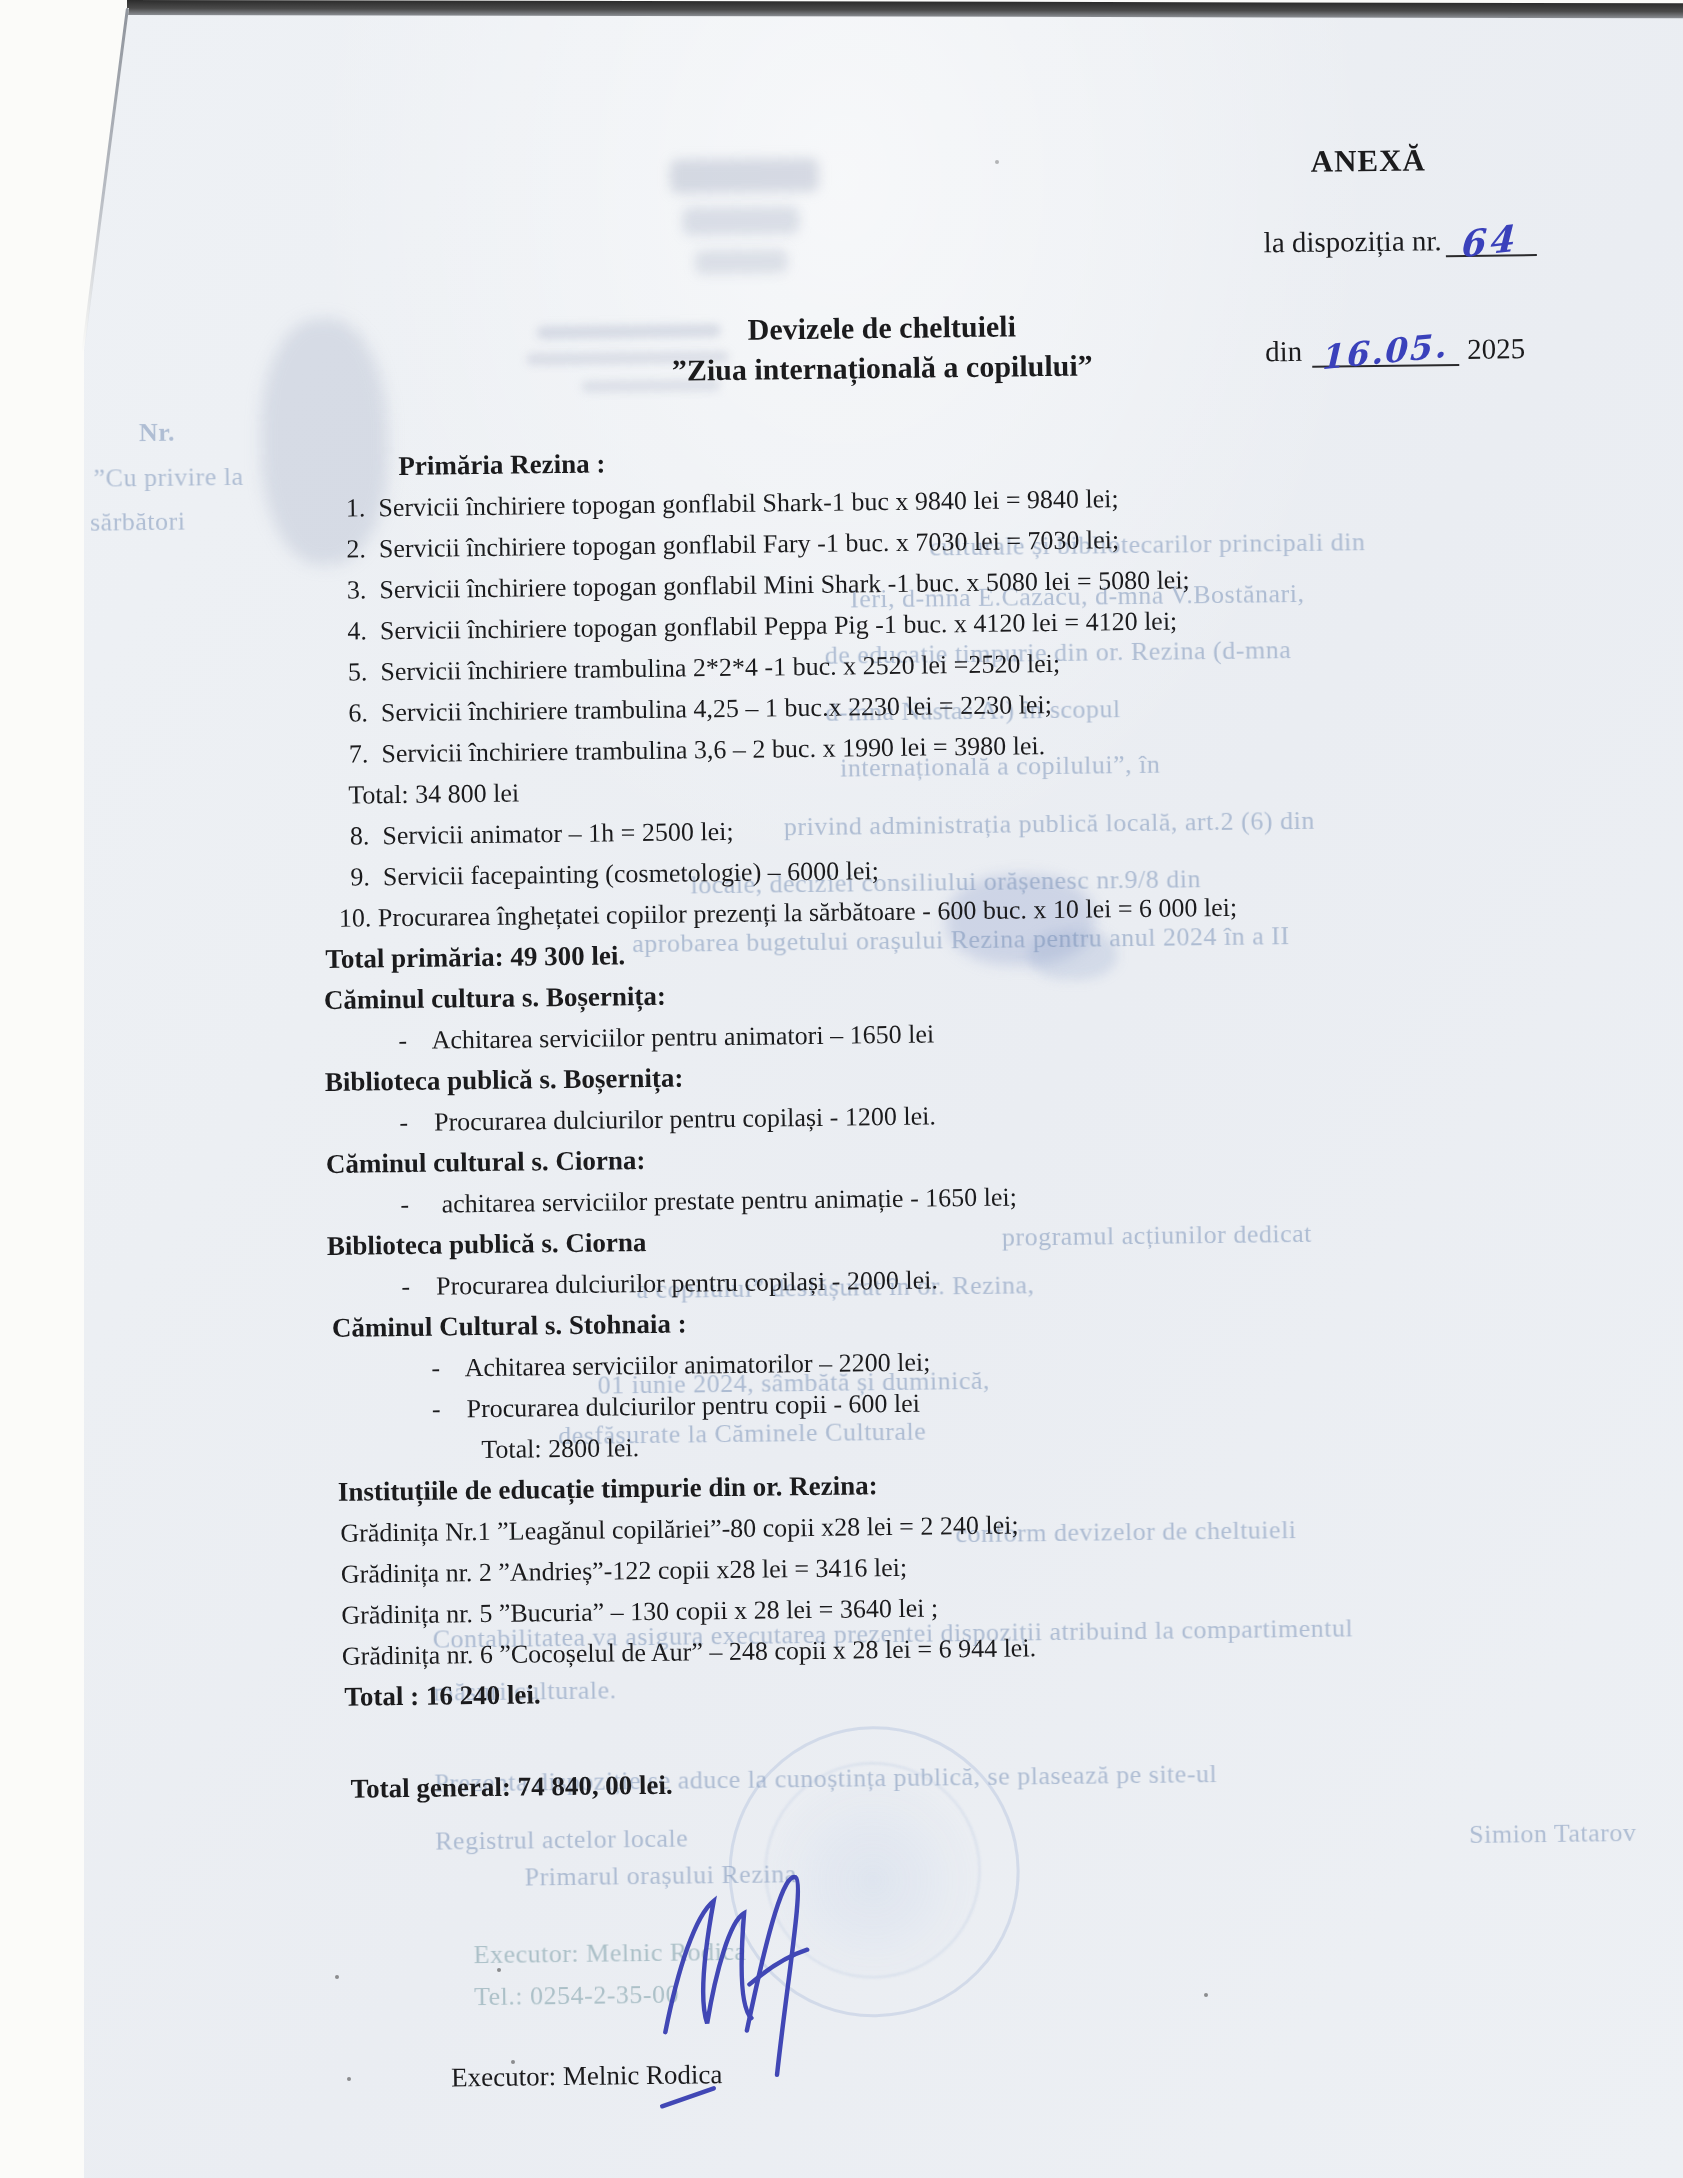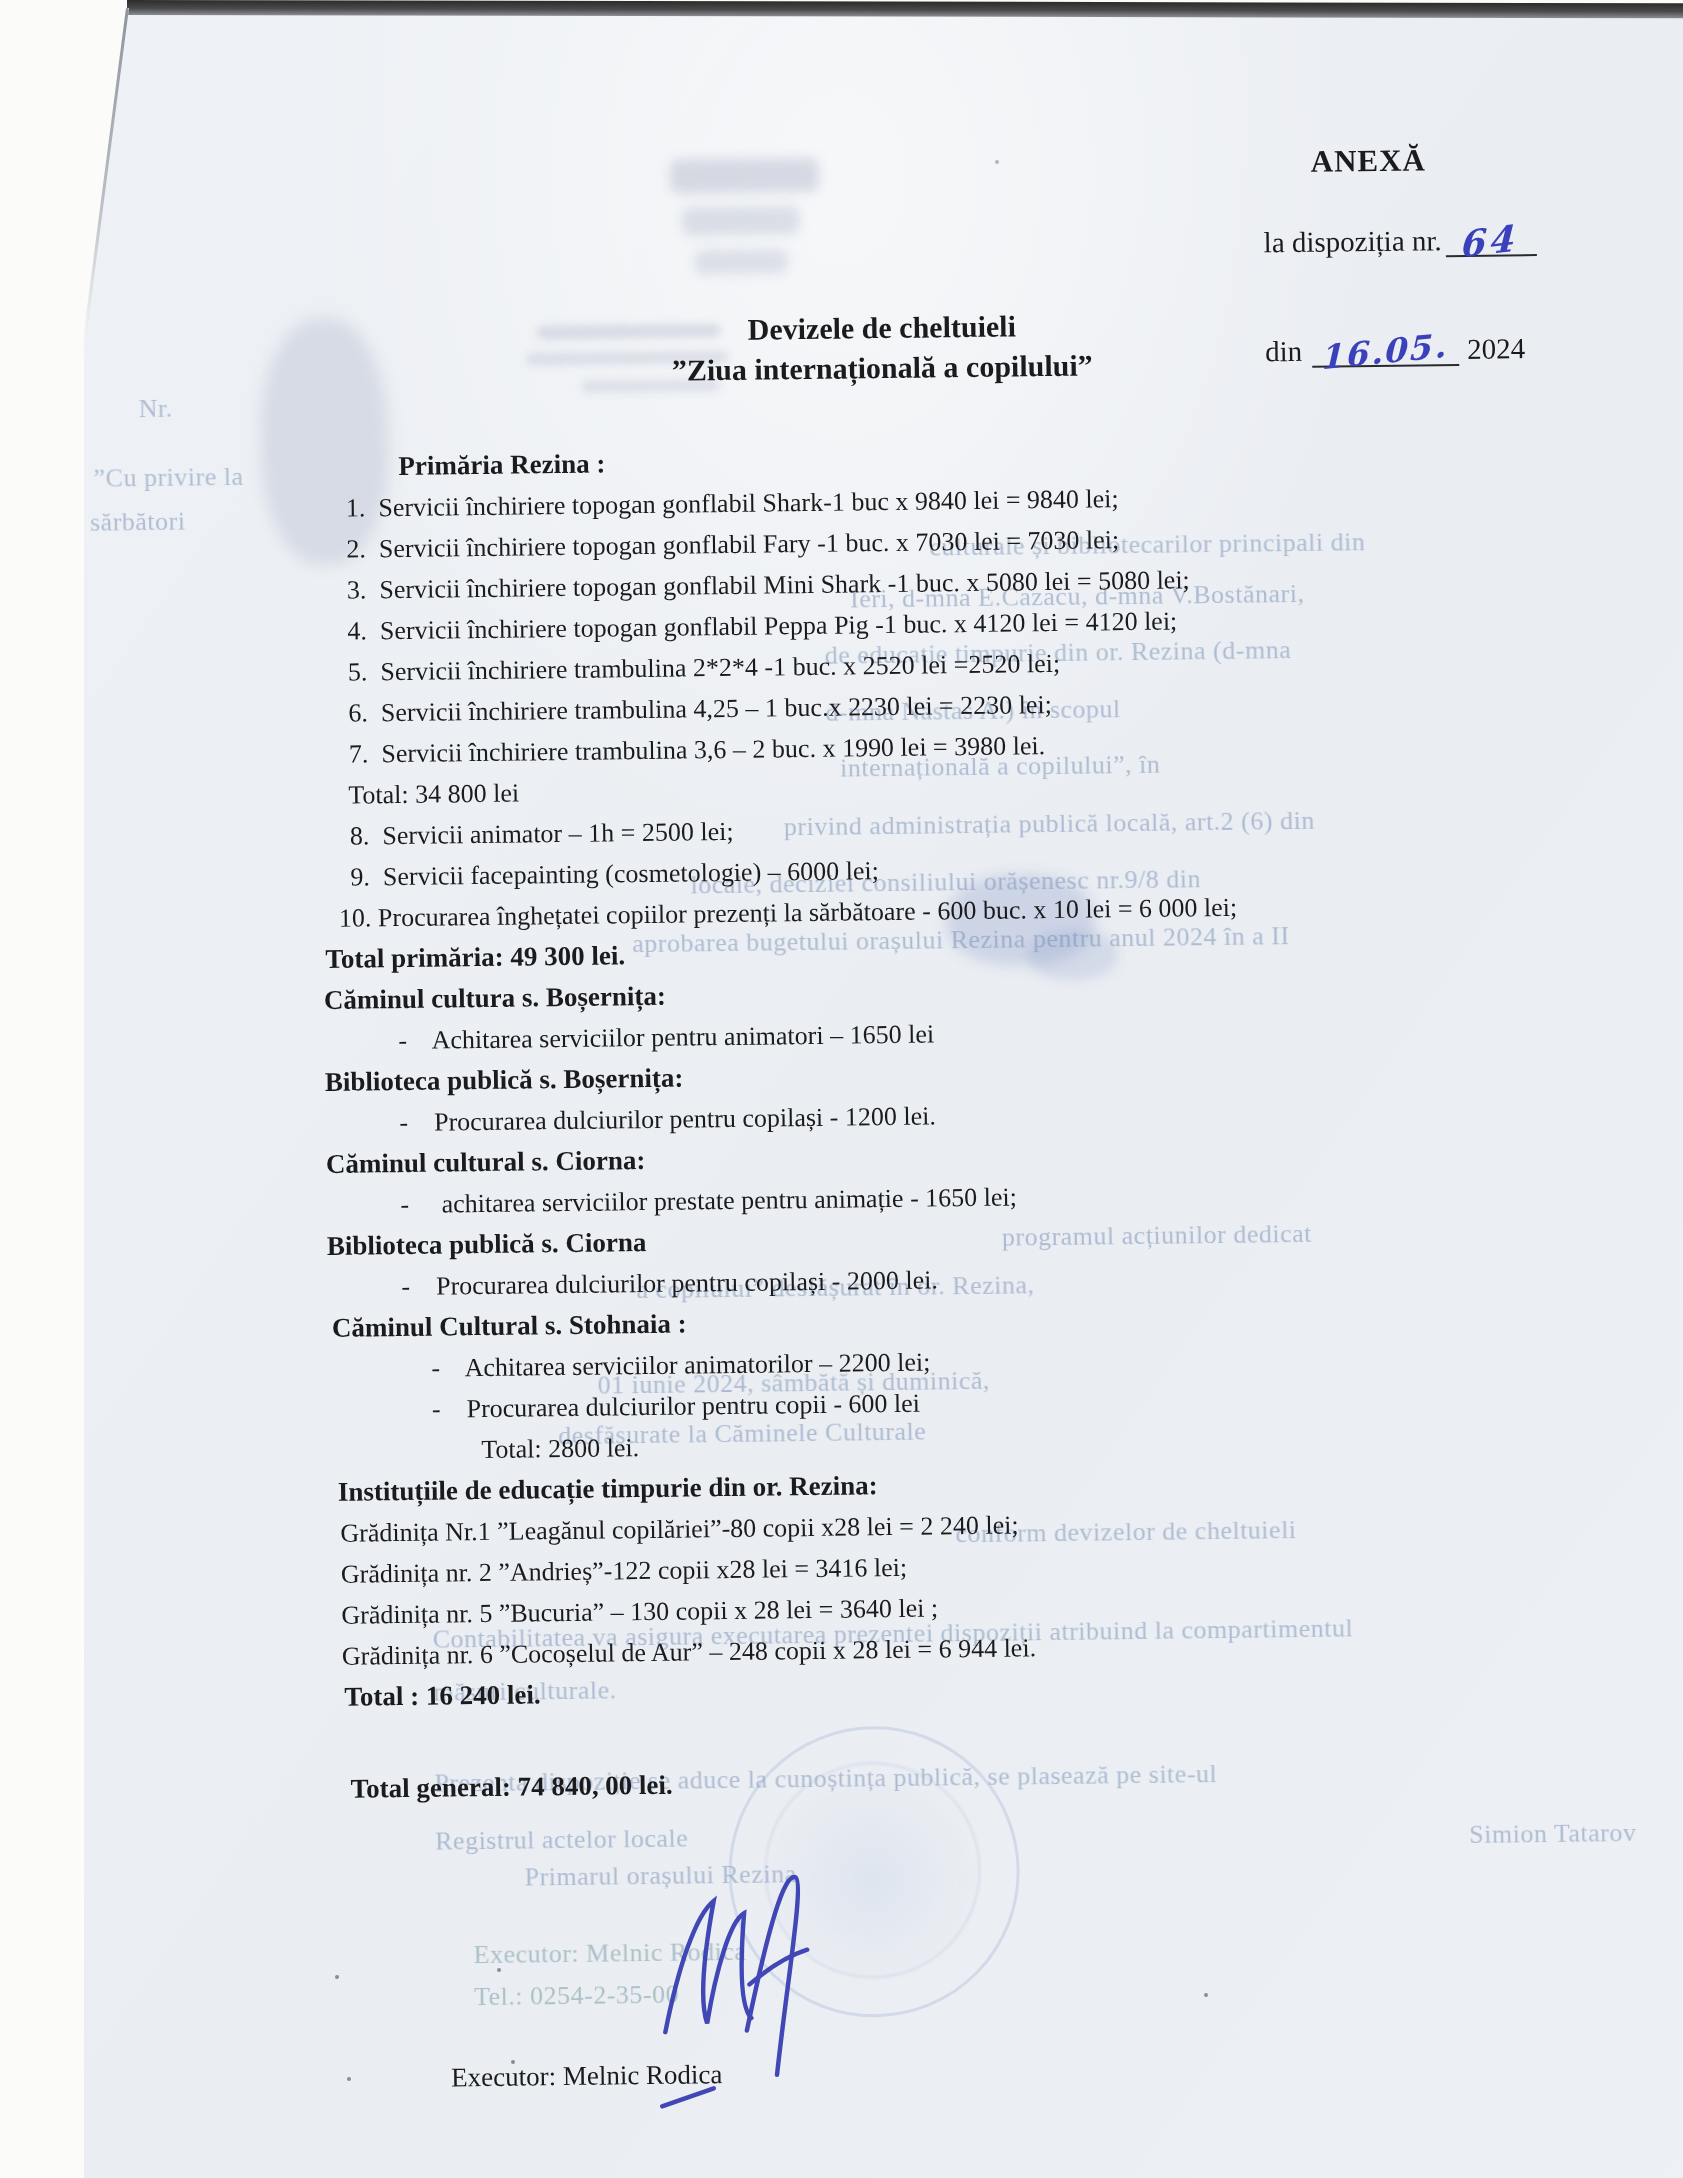--- a/index.html
+++ b/index.html
@@ -158,7 +158,7 @@
         <span>la dispoziția nr.</span><span class="uline u1"><span class="hand nr">64</span></span>
       </div>
       <div class="row">
-        <span>din</span><span class="uline u2"><span class="hand dt">16.05.</span></span><span>2024</span>
+        <span>din</span><span class="uline u2"><span class="hand dt">16.05.</span></span><span>2025</span>
       </div>
     </div>
 

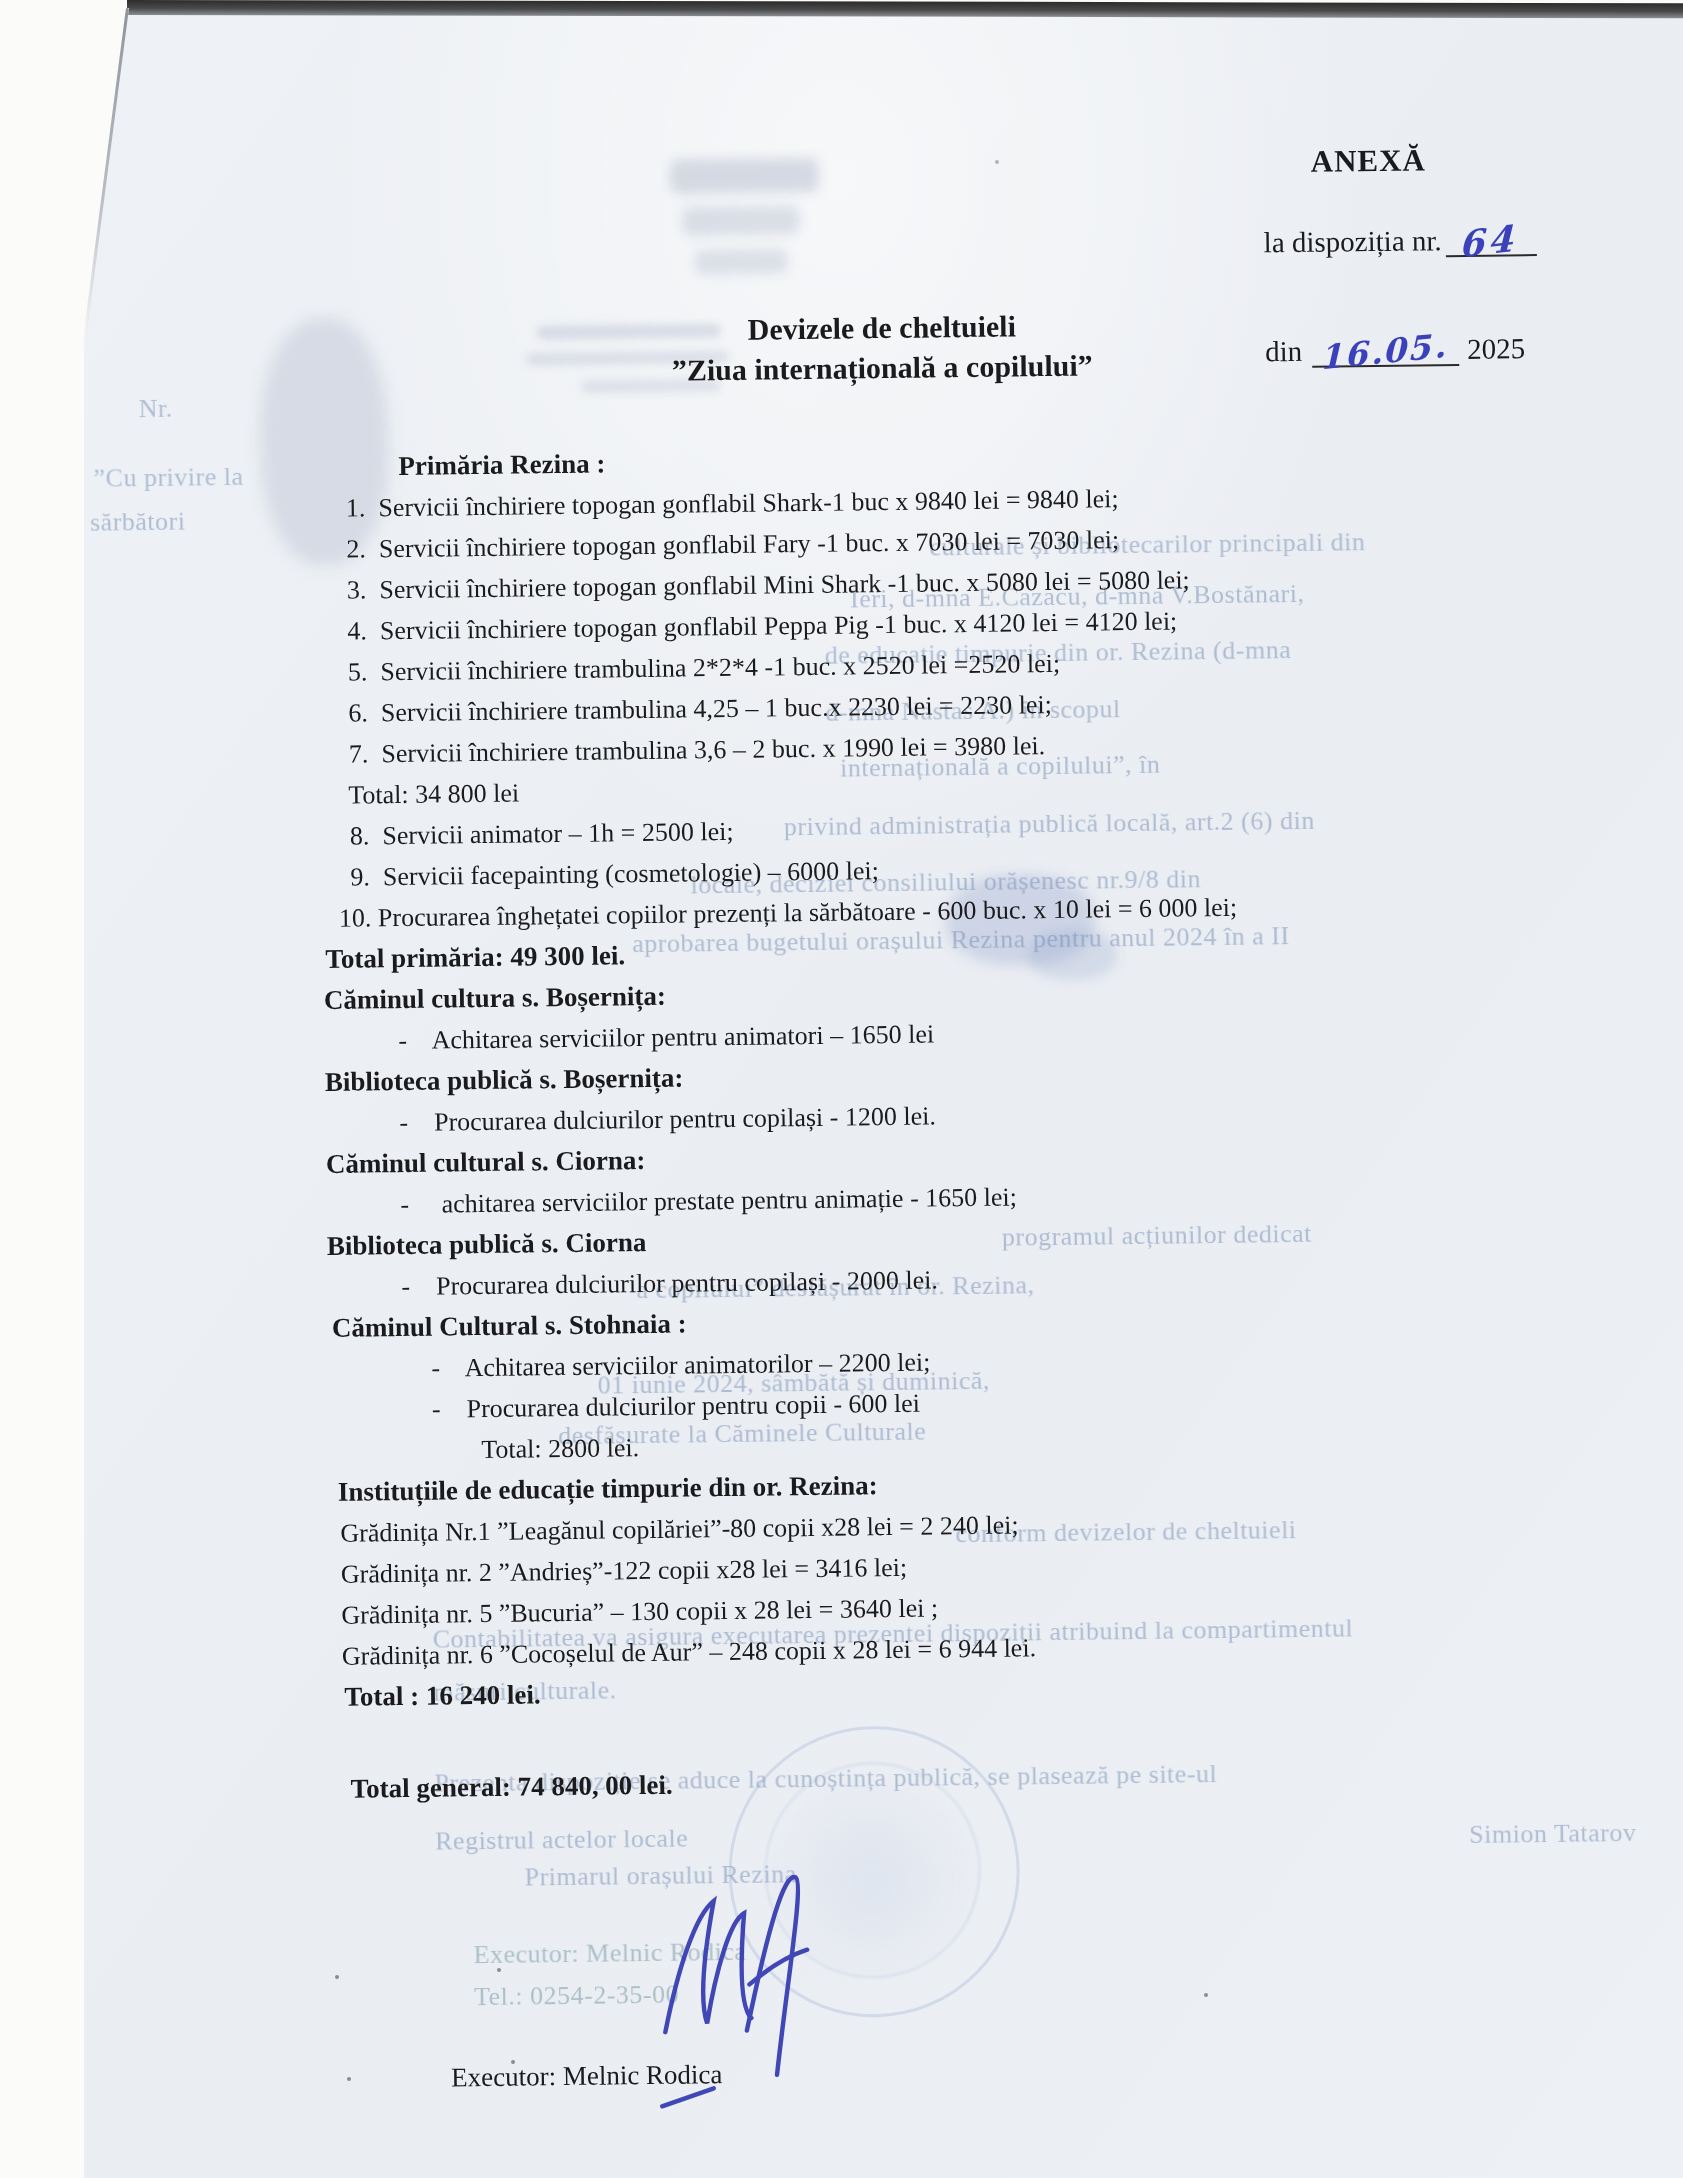--- a/index.html
+++ b/index.html
@@ -132,7 +132,7 @@
     <div class="g" style="left:787px;top:818px">privind administrația publică locală, art.2 (6) din</div>
     <div class="g" style="left:693px;top:875px">locale, deciziei consiliului orășenesc nr.9/8 din</div>
     <div class="g" style="left:634px;top:933px">aprobarea bugetului orașului Rezina pentru anul 2024 în a II</div>
-    <div class="g" style="left:147px;top:392px;font-weight:400">Nr.</div>
+    <div class="g" style="left:147px;top:416px;font-weight:700">Nr.</div>
     <div class="g" style="left:101px;top:461px">”Cu privire la</div>
     <div class="g" style="left:97px;top:505px">sărbători</div>
     <div class="g" style="left:1000px;top:1231px">programul acțiunilor dedicat</div>

